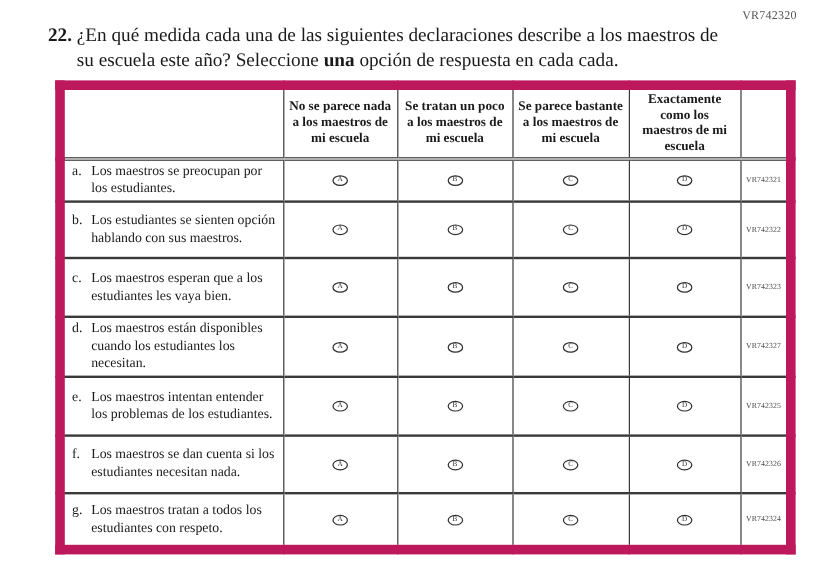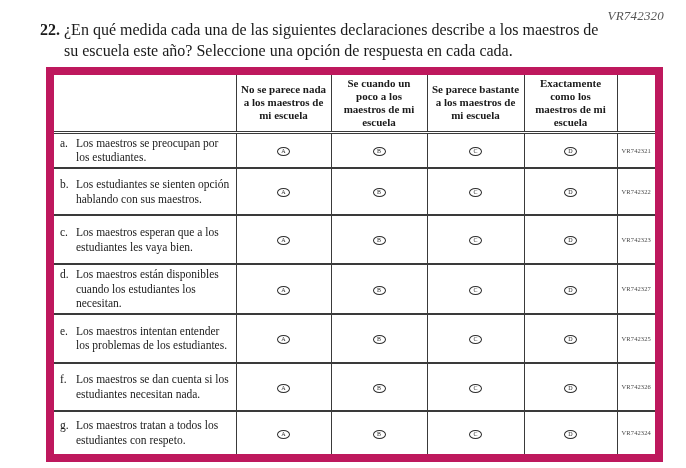--- a/index.html
+++ b/index.html
@@ -14,10 +14,9 @@
   .page-code {
     position: absolute;
     top: 8px; right: 22px;
-    font-size: 13px;
+    font-size: 10px;
     letter-spacing: 0.2px;
     color: #555;
-    font-style: italic;
   }
   .question {
     position: absolute;

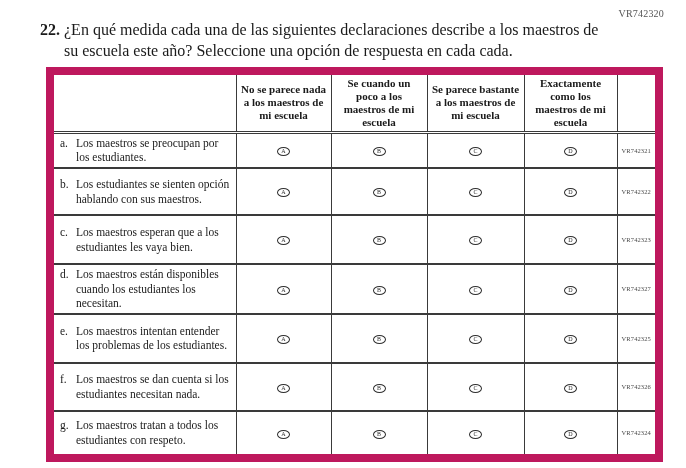--- a/index.html
+++ b/index.html
@@ -32,7 +32,7 @@
     flex: 0 0 24px;
   }
   .qtext { width: 536px; }
-  .qtext b { font-weight: normal; }
+  .qtext b { font-weight: bold; }
 
   table.matrix {
     position: absolute;

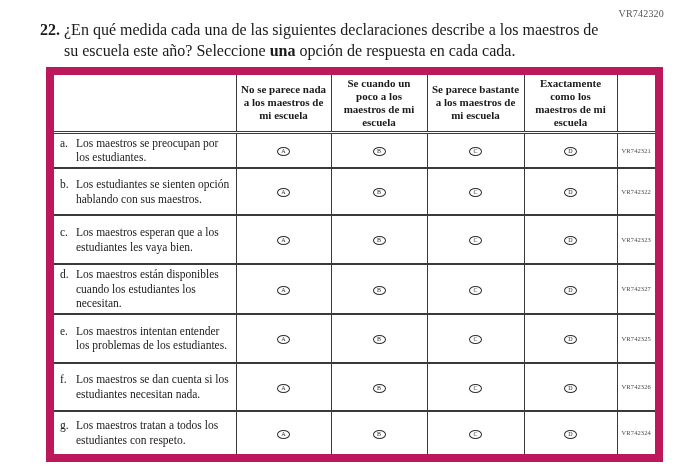--- a/index.html
+++ b/index.html
@@ -121,7 +121,7 @@
     <tr>
       <th></th>
       <th>No se parece nada a los maestros de mi escuela</th>
-      <th>Se cuando un poco a los maestros de mi escuela</th>
+      <th>Se tratan un poco a los maestros de mi escuela</th>
       <th>Se parece bastante a los maestros de mi escuela</th>
       <th>Exactamente como los maestros de mi escuela</th>
       <th></th>

